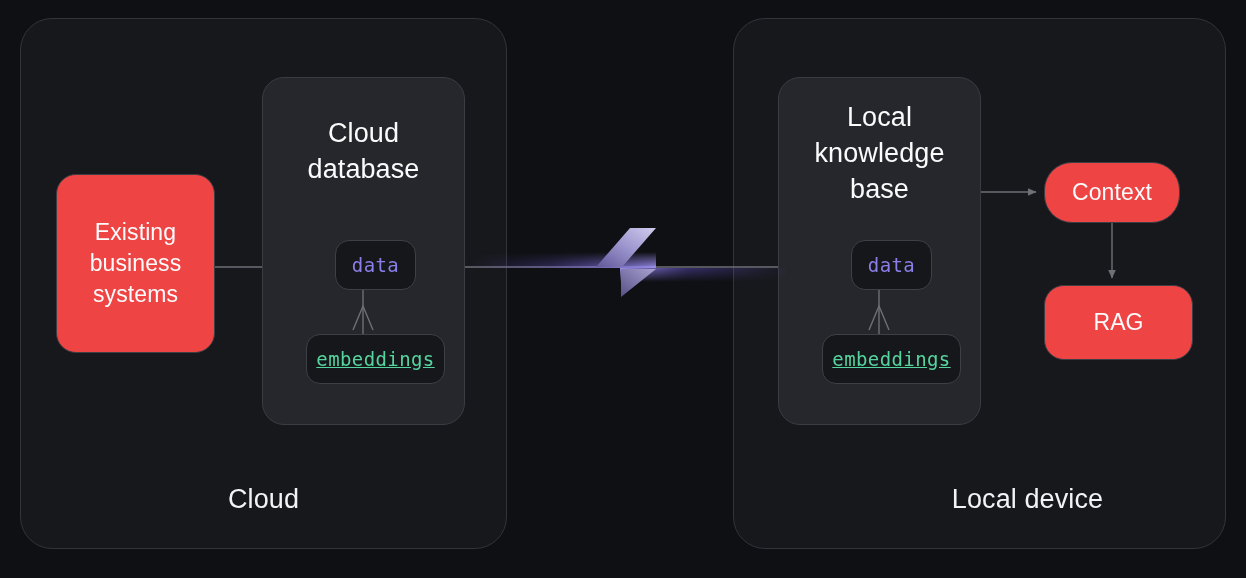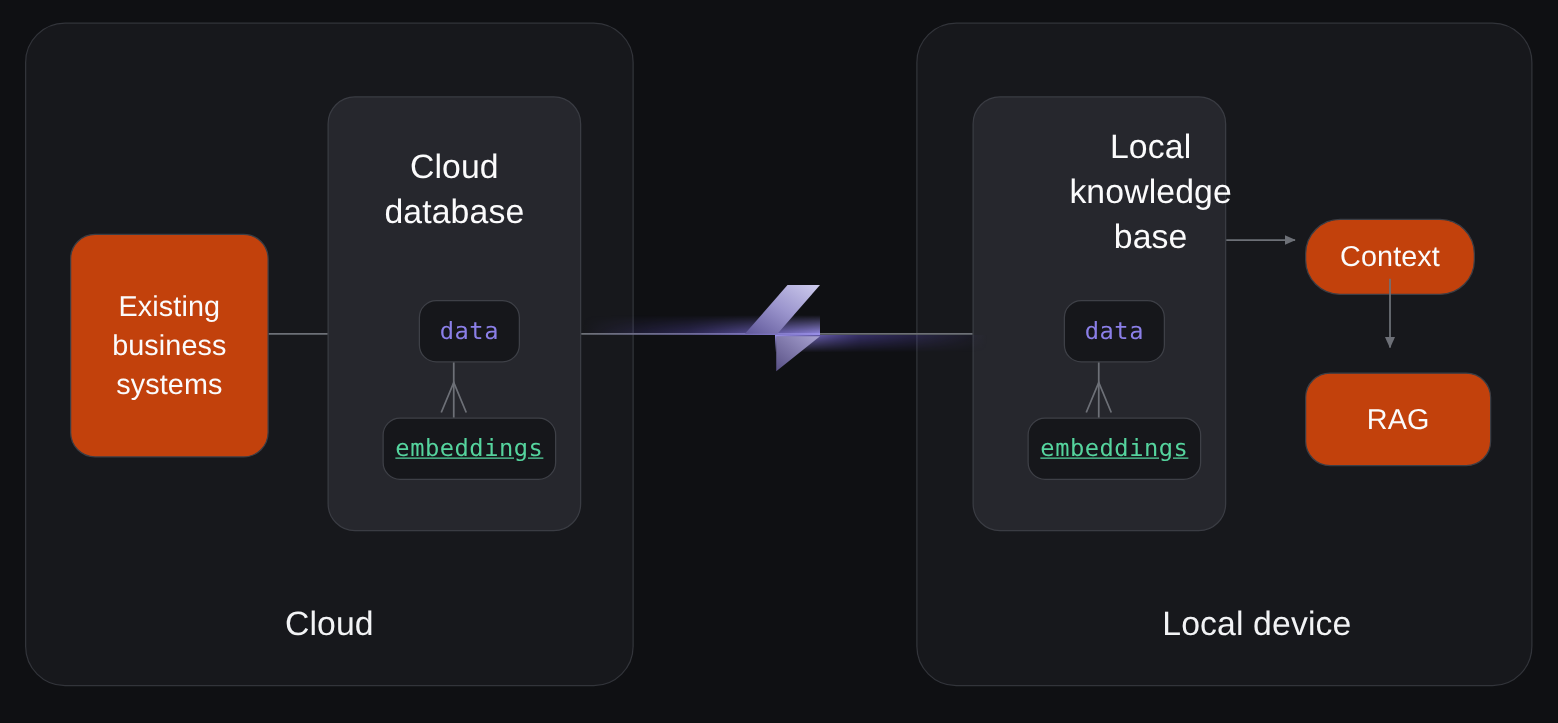--- a/index.html
+++ b/index.html
@@ -140,7 +140,7 @@
   </div>
 
   <div class="abs group-box" id="group-local-kb" style="left:778px; top:77px; width:203px; height:348px;"></div>
-  <div class="group-title" id="local-kb-title" style="left:778px; top:99px; width:203px; white-space:pre-line;margin-left:41px;">Local
+  <div class="group-title" id="local-kb-title" style="left:778px; top:99px; width:203px; white-space:pre-line;">Local
 knowledge
 base</div>
 

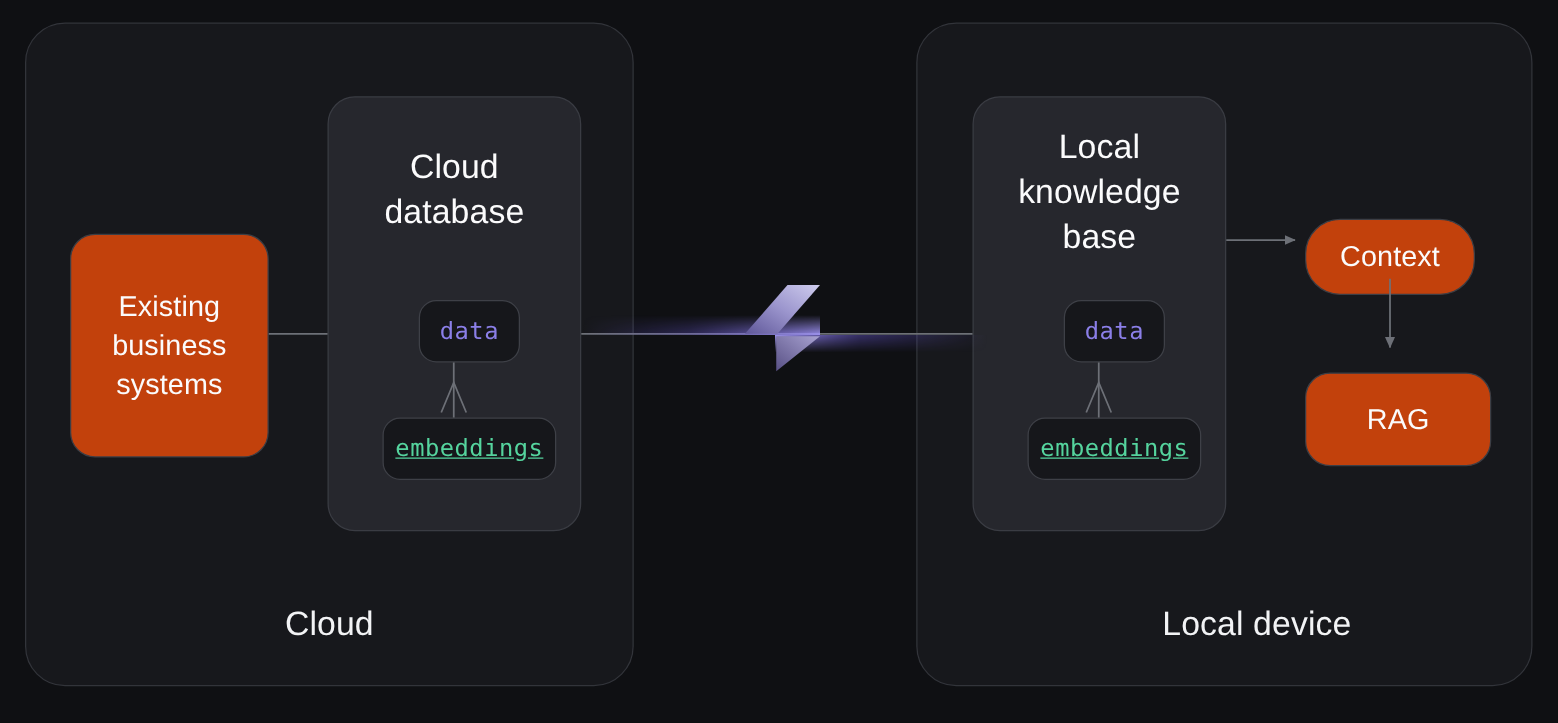--- a/index.html
+++ b/index.html
@@ -61,7 +61,7 @@
   
   .node {
     border: 1px solid #3c3e45;
-    background: #c2410c;
+    background: #ef4444;
     border-radius: 20px;
     display: flex;
     align-items: center;
@@ -72,7 +72,6 @@
     line-height: 31px;
     font-weight: 400;
     letter-spacing: 0.1px;
-    margin-top: 13px;
   }
   .node.pill { border-radius: 28px; }
 

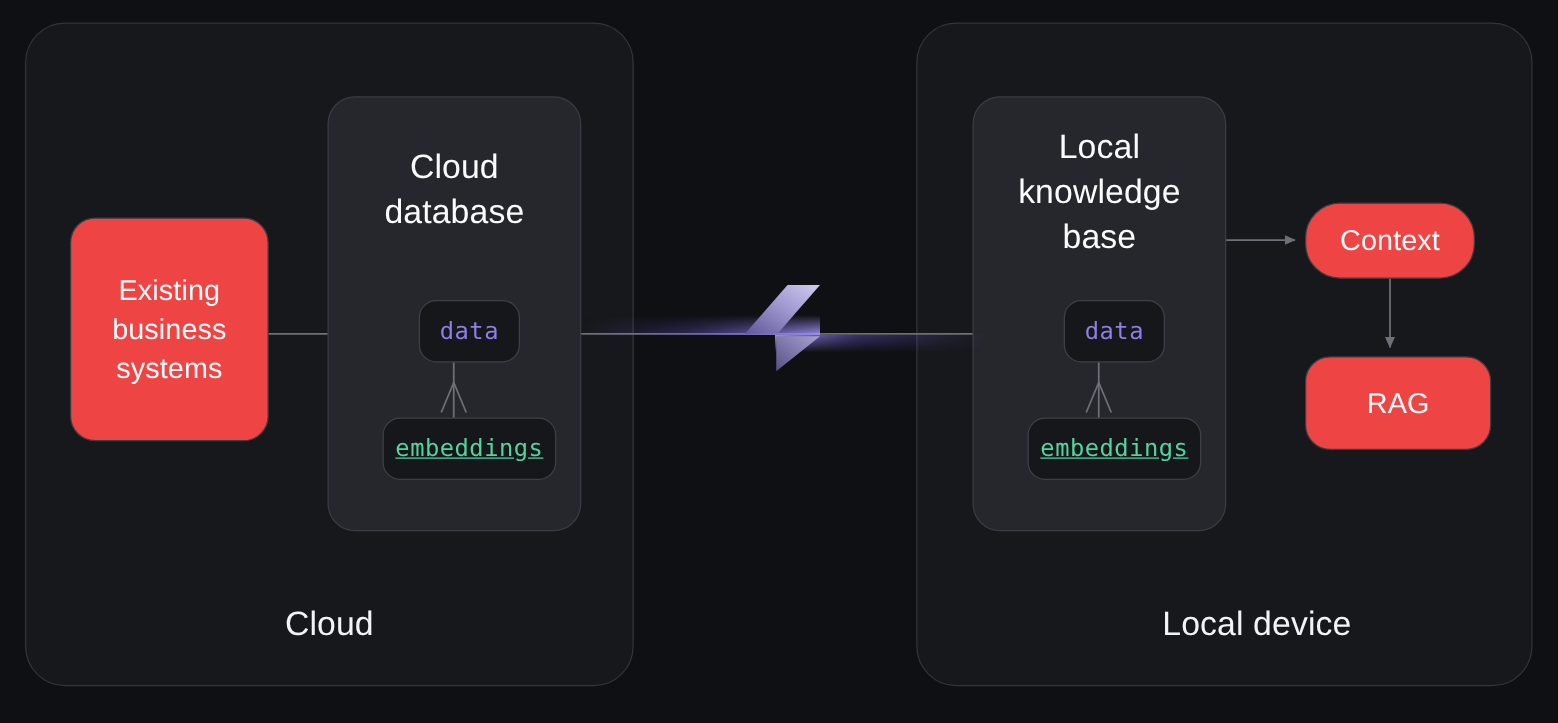--- a/index.html
+++ b/index.html
@@ -118,7 +118,7 @@
   <div class="zone-label" style="left:20px; top:484px; width:487px;">Cloud</div>
 
   <div class="abs zone" id="zone-local" style="left:733px; top:18px; width:493px; height:531px;"></div>
-  <div class="zone-label" style="left:754px; top:484px; width:415px;padding-left:44px;">Local device</div>
+  <div class="zone-label" style="left:776px; top:484px; width:415px;padding-left:44px;">Local device</div>
 
   <div class="abs node" id="node-existing" style="left:56px; top:174px; width:159px; height:179px;">
     <span id="existing-label" style="white-space:pre-line;">Existing

